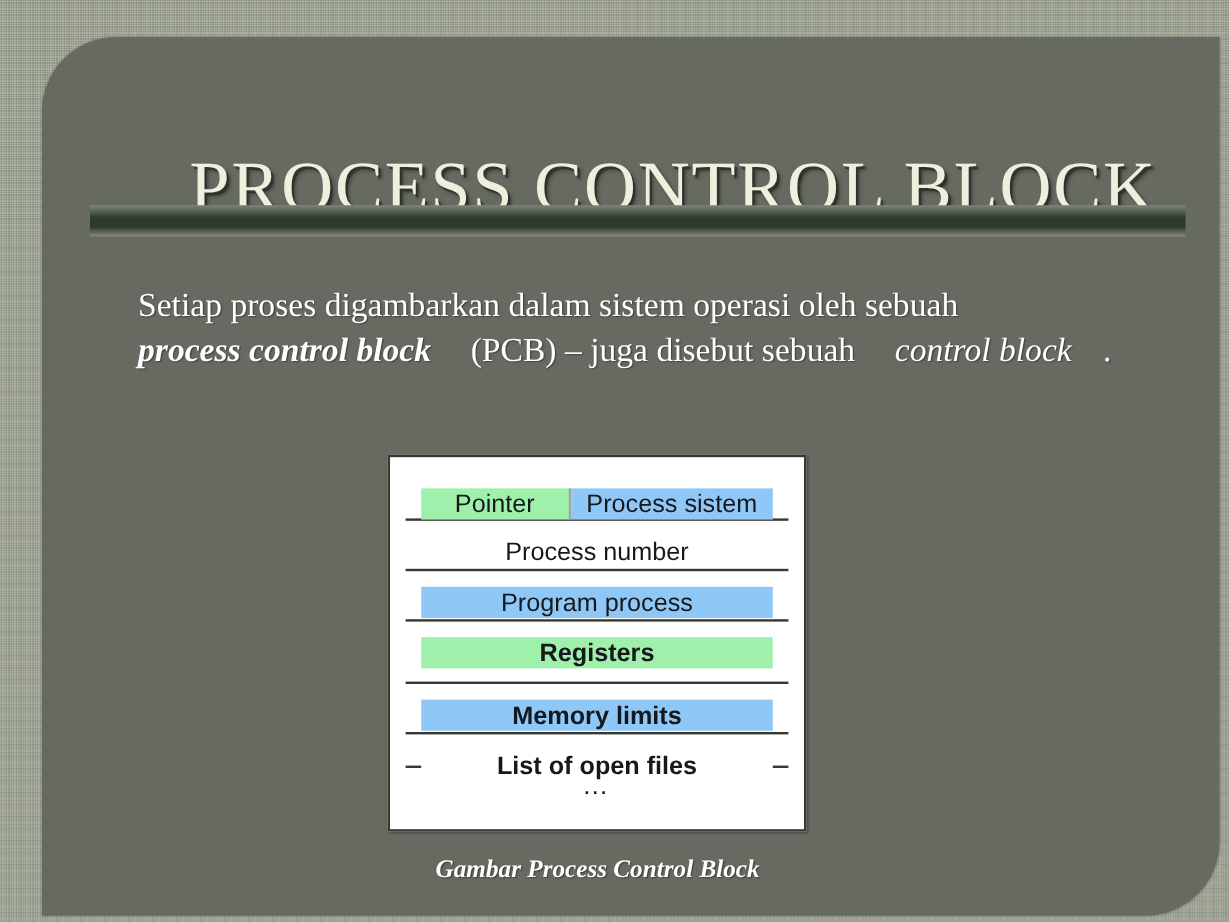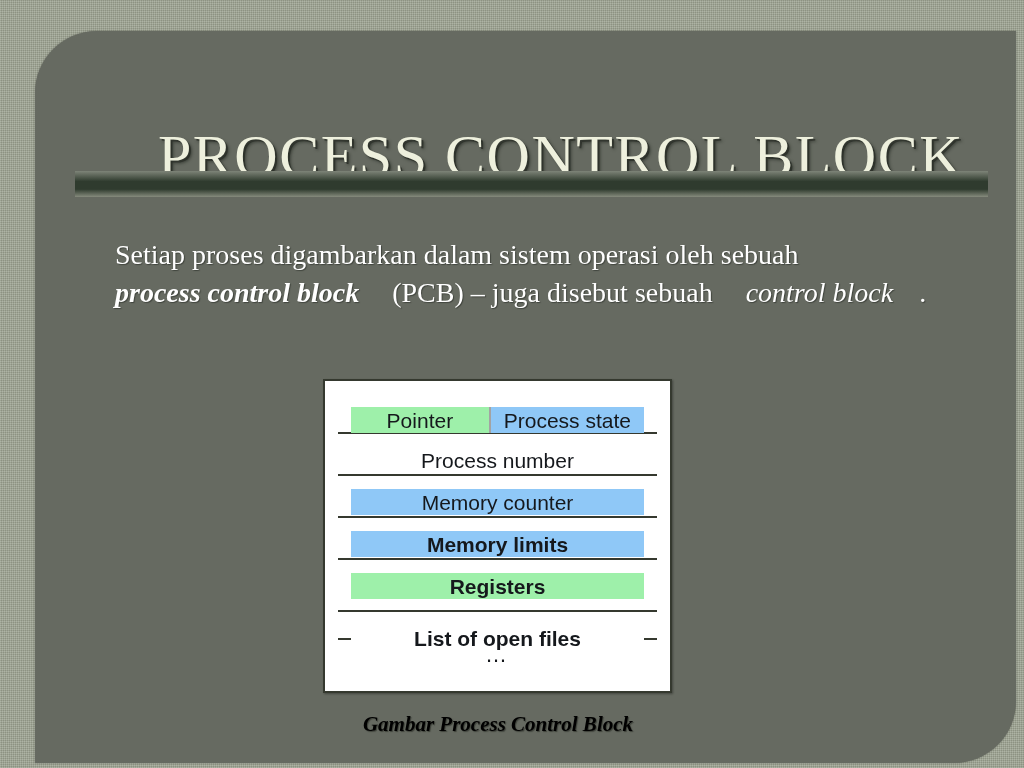--- a/index.html
+++ b/index.html
@@ -144,7 +144,7 @@
 
     <div class="pcb-row h40">
       <div class="pcb-cell c-green split">Pointer</div>
-      <div class="pcb-cell c-blue">Process state</div>
+      <div class="pcb-cell c-blue">Process sistem</div>
     </div>
 
     <div class="pcb-row h42">

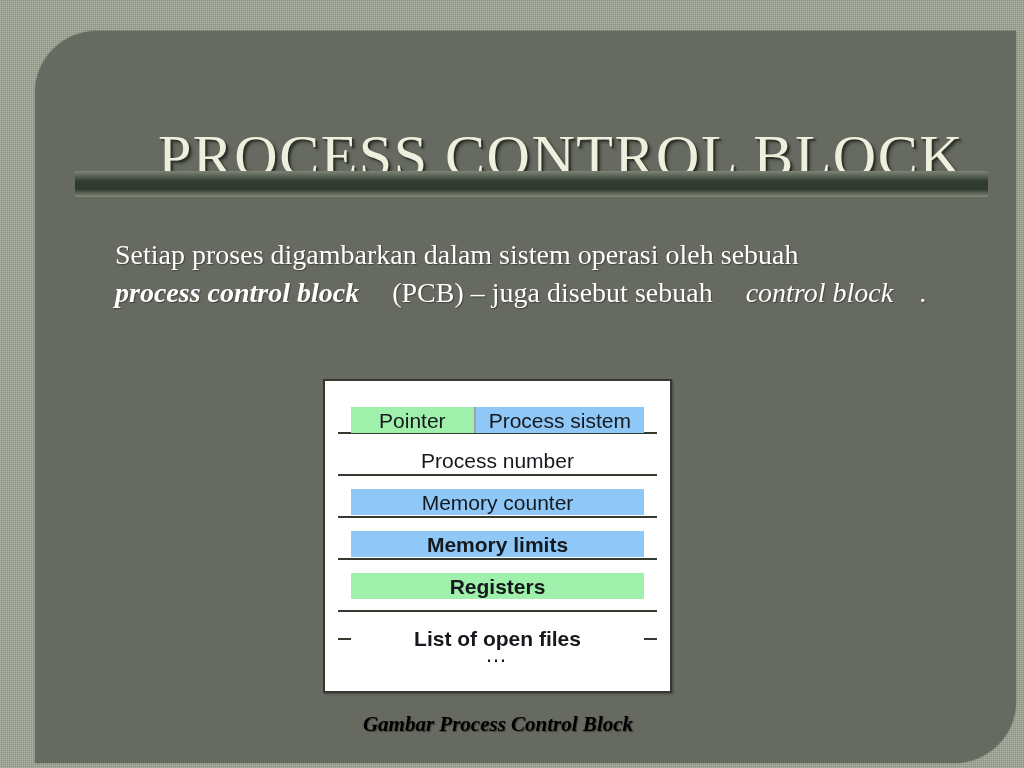--- a/index.html
+++ b/index.html
@@ -152,7 +152,7 @@
     </div>
 
     <div class="pcb-row h42">
-      <div class="pcb-cell c-blue">Memory counter</div>
+      <div class="pcb-cell c-blue">Program process</div>
     </div>
 
     <div class="pcb-row h42">

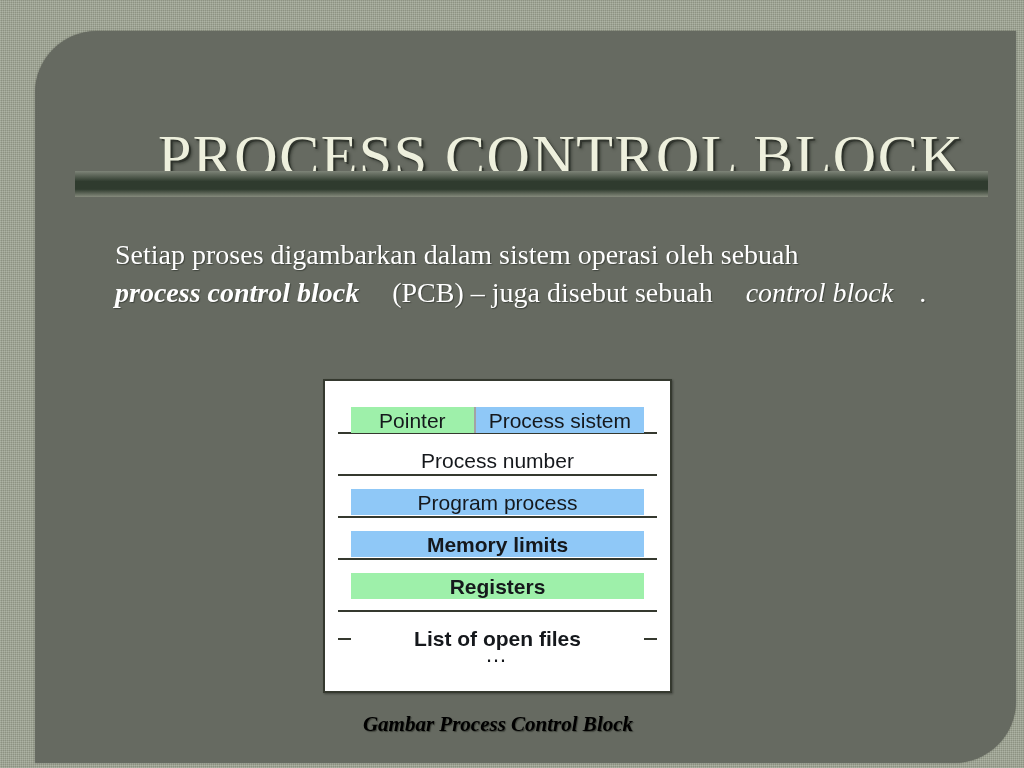--- a/index.html
+++ b/index.html
@@ -155,12 +155,12 @@
       <div class="pcb-cell c-blue">Program process</div>
     </div>
 
+    <div class="pcb-row h52">
+      <div class="pcb-cell c-green bold">Registers</div>
+    </div>
+
     <div class="pcb-row h42">
       <div class="pcb-cell c-blue bold">Memory limits</div>
-    </div>
-
-    <div class="pcb-row h52">
-      <div class="pcb-cell c-green bold">Registers</div>
     </div>
 
     <div class="pcb-row h36">

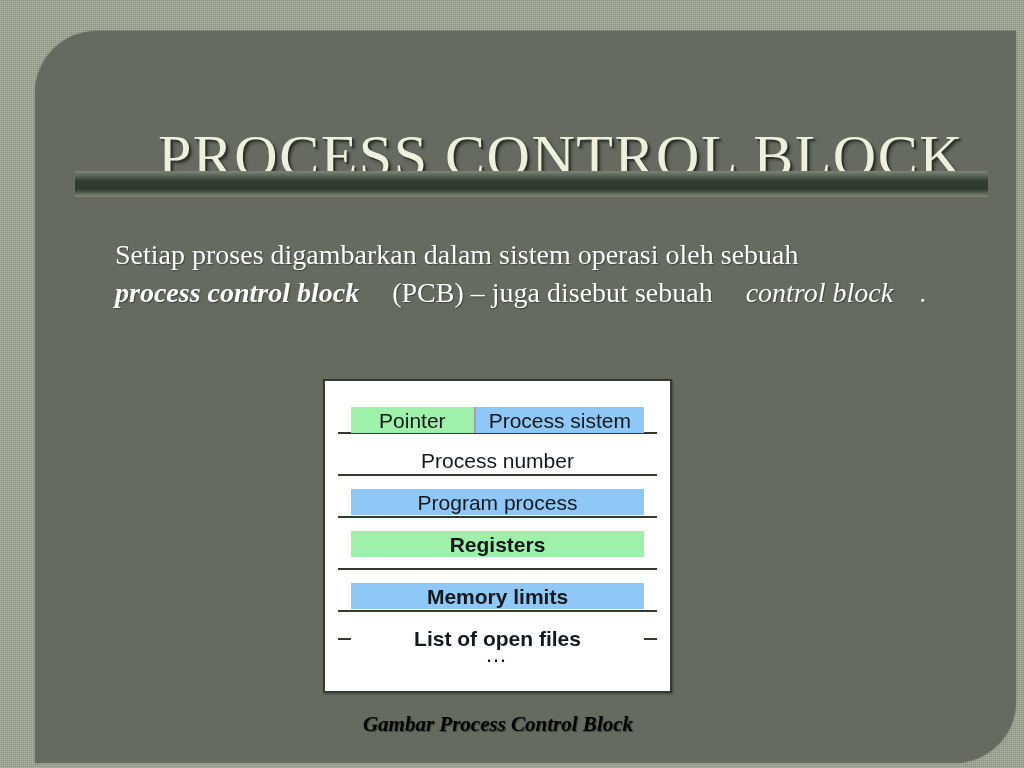--- a/index.html
+++ b/index.html
@@ -119,7 +119,7 @@
     left:188px; top:668px;
     width:550px;
     text-align:center;
-    color:#000000;
+    color:#ffffff;
     font-size:21px;
     font-weight:bold;
     font-style:italic;

